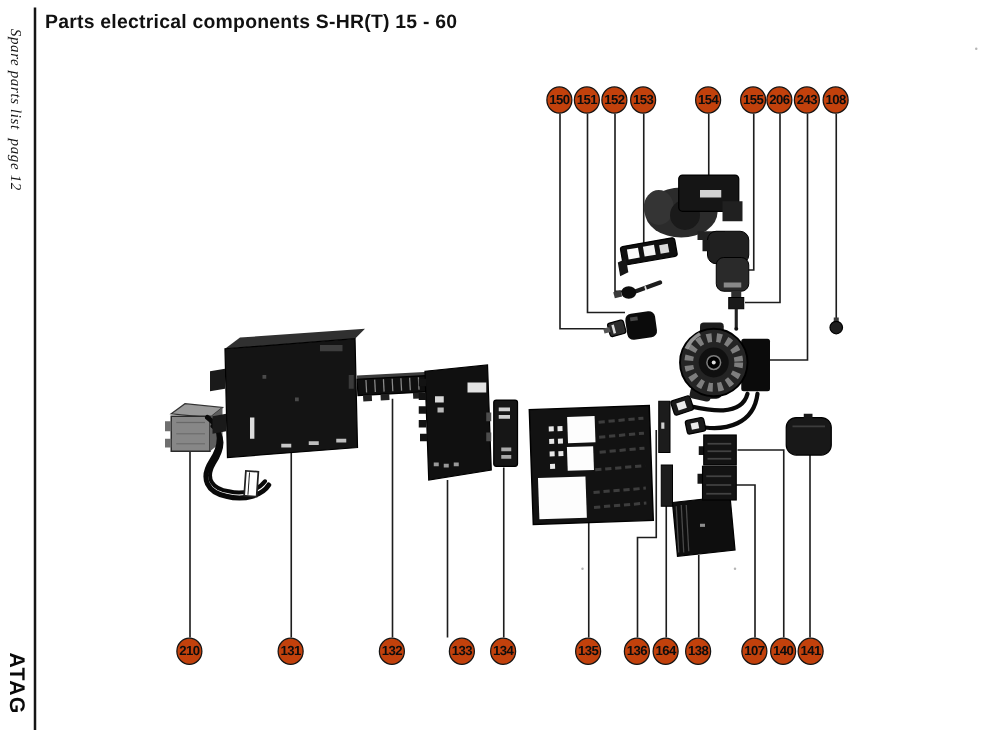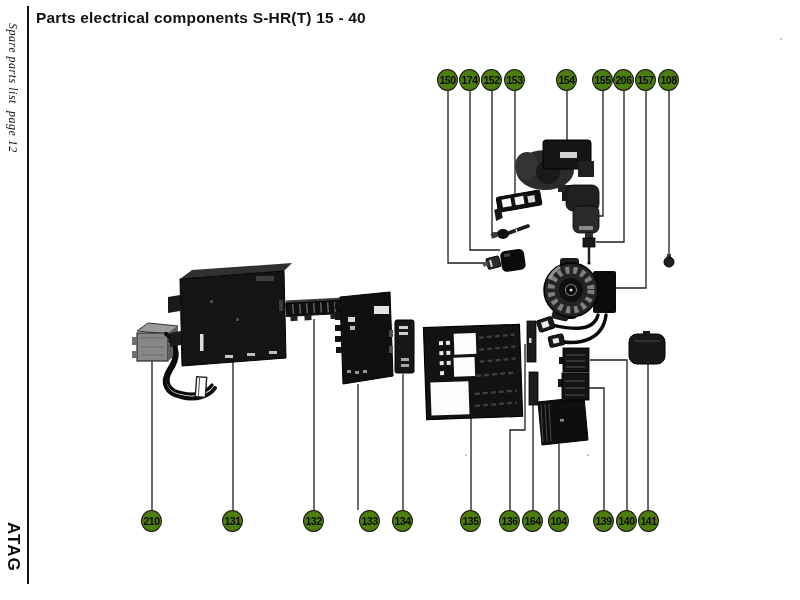--- a/index.html
+++ b/index.html
@@ -37,7 +37,7 @@
 </head>
 <body>
 
-<div class="page-title">Parts electrical components S-HR(T) 15 - 40</div>
+<div class="page-title">Parts electrical components S-HR(T) 15 - 60</div>
 <div class="sidebar-rule"></div>
 <div class="sidebar-text">Spare parts list  page 12</div>
 <div class="brand">ATAG</div>

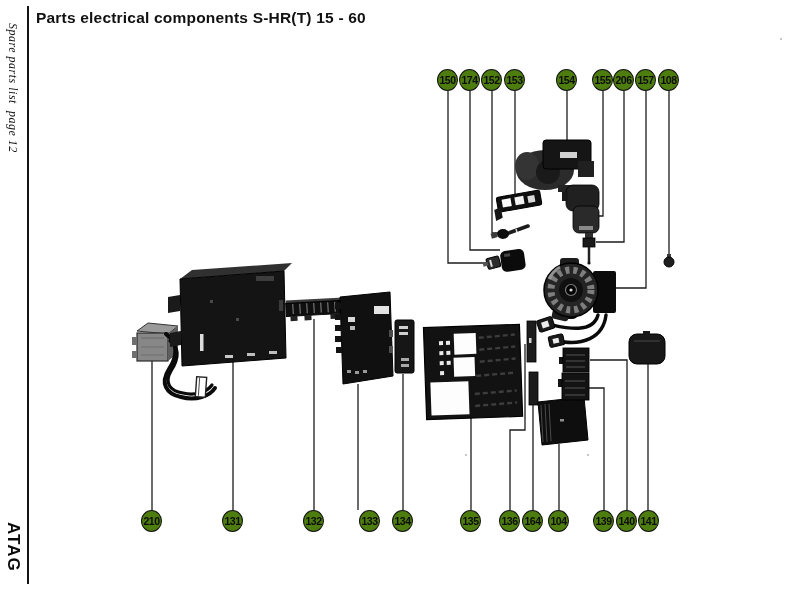--- a/index.html
+++ b/index.html
@@ -28,7 +28,7 @@
   svg.diagram{position:absolute;left:0;top:0;}
   .callout{
     position:absolute;width:21px;height:22px;box-sizing:border-box;
-    border:1.6px solid #141414;border-radius:50%;background:#4d7c0f;
+    border:1.6px solid #141414;border-radius:50%;background:#c2410c;
     display:flex;align-items:center;justify-content:center;
     font-size:10.5px;font-weight:700;letter-spacing:-.5px;color:#0d0d0d;
     z-index:3;

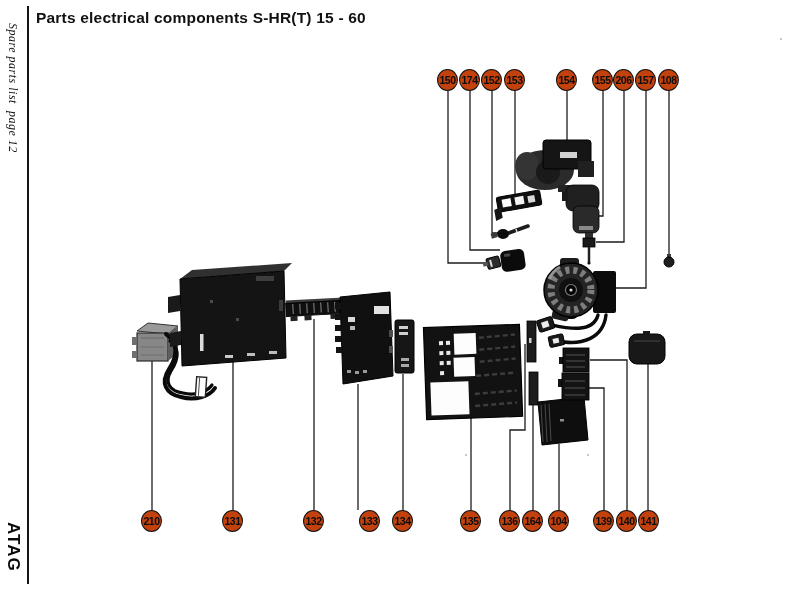--- a/index.html
+++ b/index.html
@@ -301,7 +301,7 @@
     <span>150</span>
   </div>
 <div class="callout" style="left:459px;top:69px">
-    <span>174</span>
+    <span>151</span>
   </div>
 <div class="callout" style="left:481px;top:69px">
     <span>152</span>

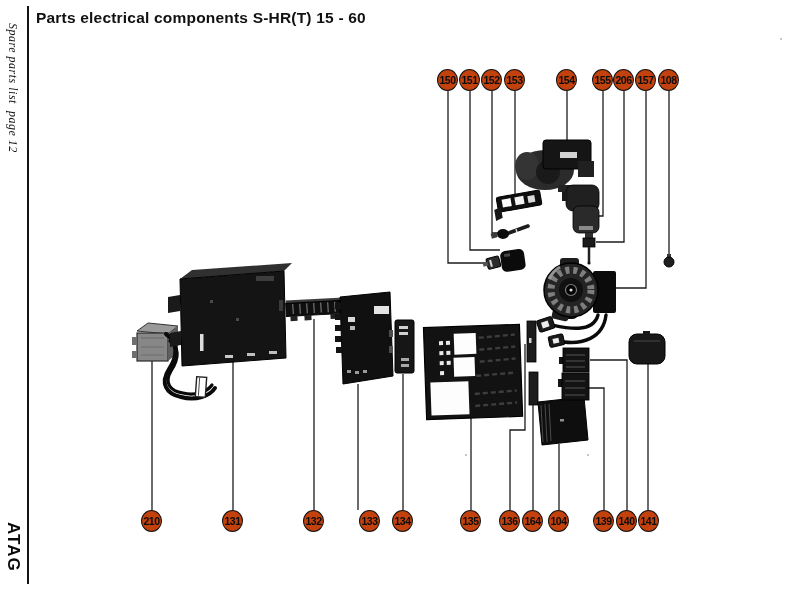--- a/index.html
+++ b/index.html
@@ -319,7 +319,7 @@
     <span>206</span>
   </div>
 <div class="callout" style="left:635px;top:69px">
-    <span>157</span>
+    <span>243</span>
   </div>
 <div class="callout" style="left:658px;top:69px">
     <span>108</span>

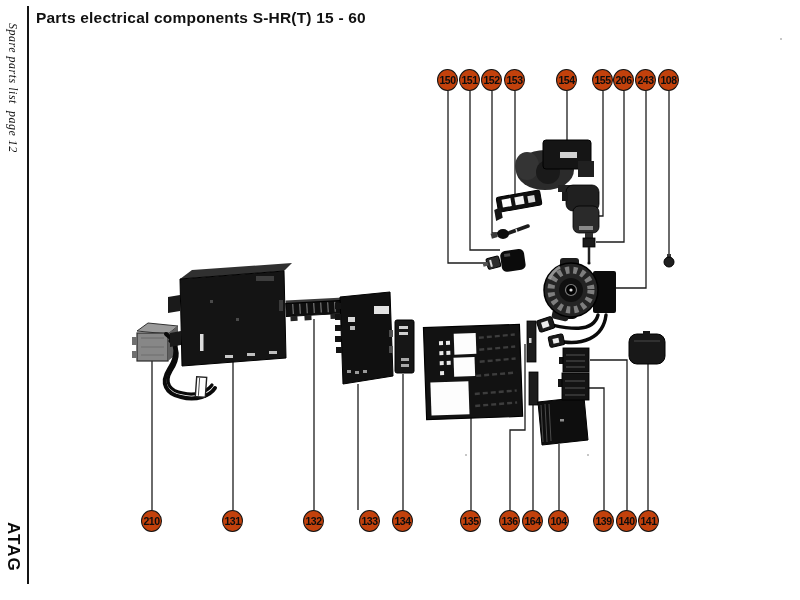--- a/index.html
+++ b/index.html
@@ -350,7 +350,7 @@
     <span>164</span>
   </div>
 <div class="callout" style="left:548px;top:510px">
-    <span>104</span>
+    <span>138</span>
   </div>
 <div class="callout" style="left:593px;top:510px">
     <span>139</span>

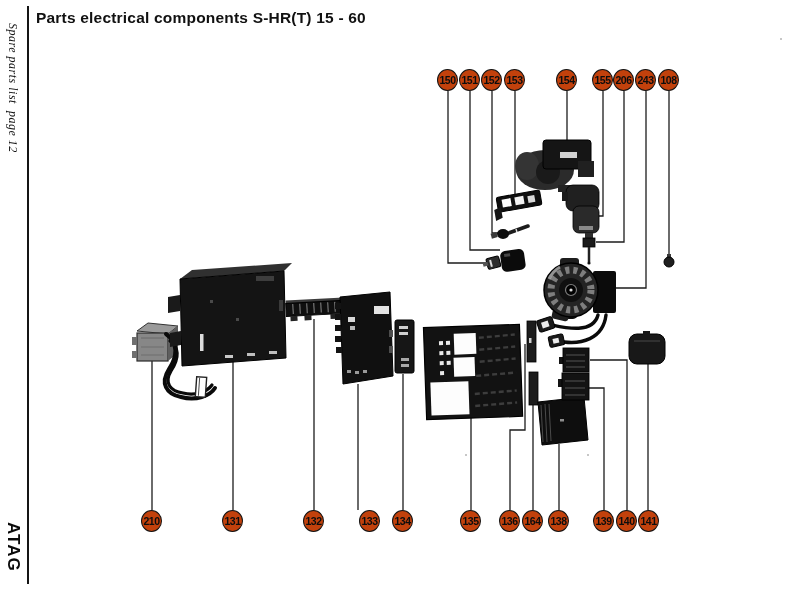--- a/index.html
+++ b/index.html
@@ -353,7 +353,7 @@
     <span>138</span>
   </div>
 <div class="callout" style="left:593px;top:510px">
-    <span>139</span>
+    <span>107</span>
   </div>
 <div class="callout" style="left:616px;top:510px">
     <span>140</span>

